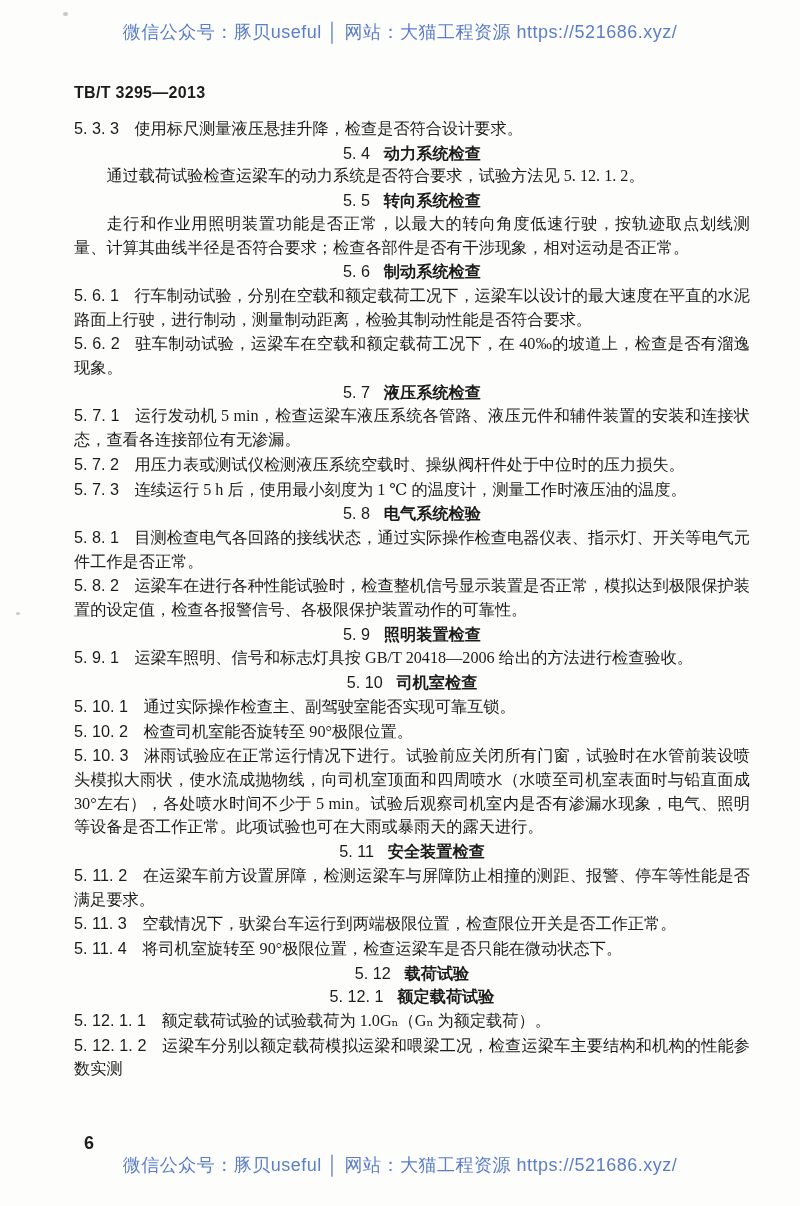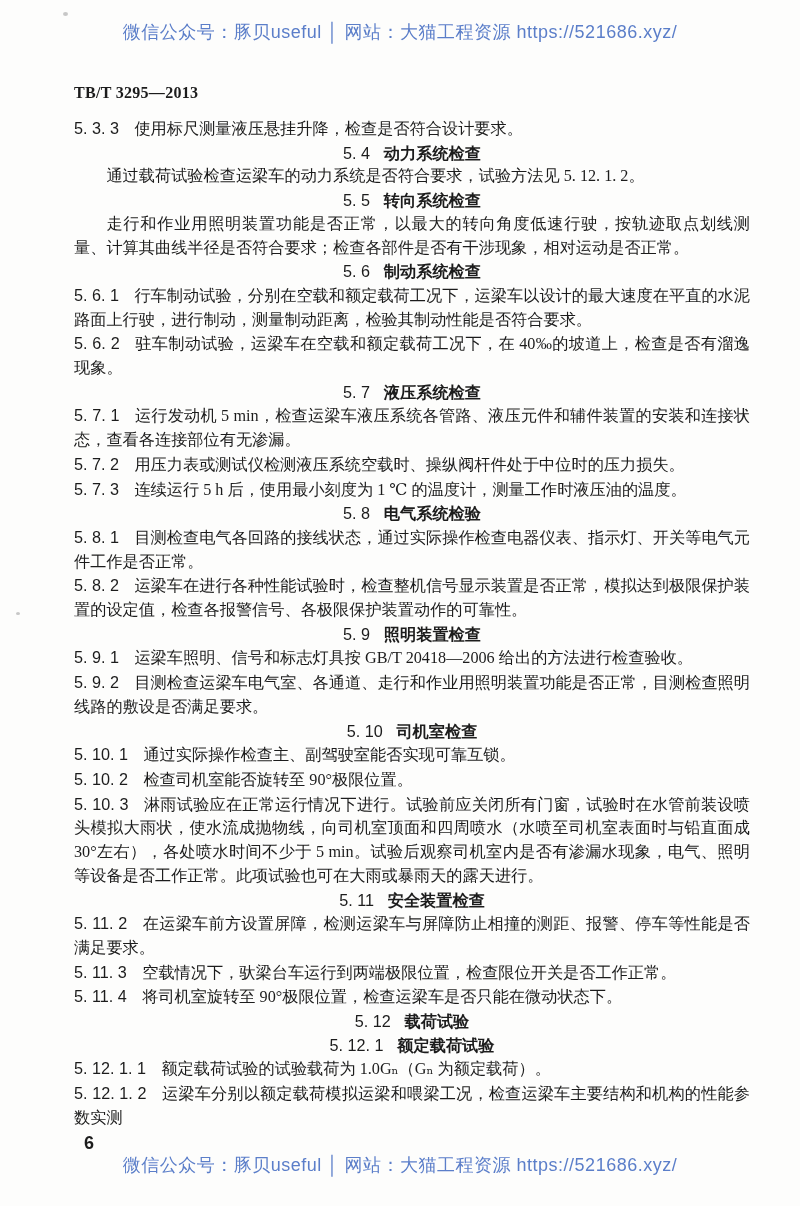--- a/index.html
+++ b/index.html
@@ -31,7 +31,7 @@
     top: 84px;
     font-size: 16px;
     font-weight: 700;
-    font-family: Liberation Serif, serif;
+    font-family: Liberation Sans, sans-serif;
     letter-spacing: 0.3px;
   }
   .body-text {

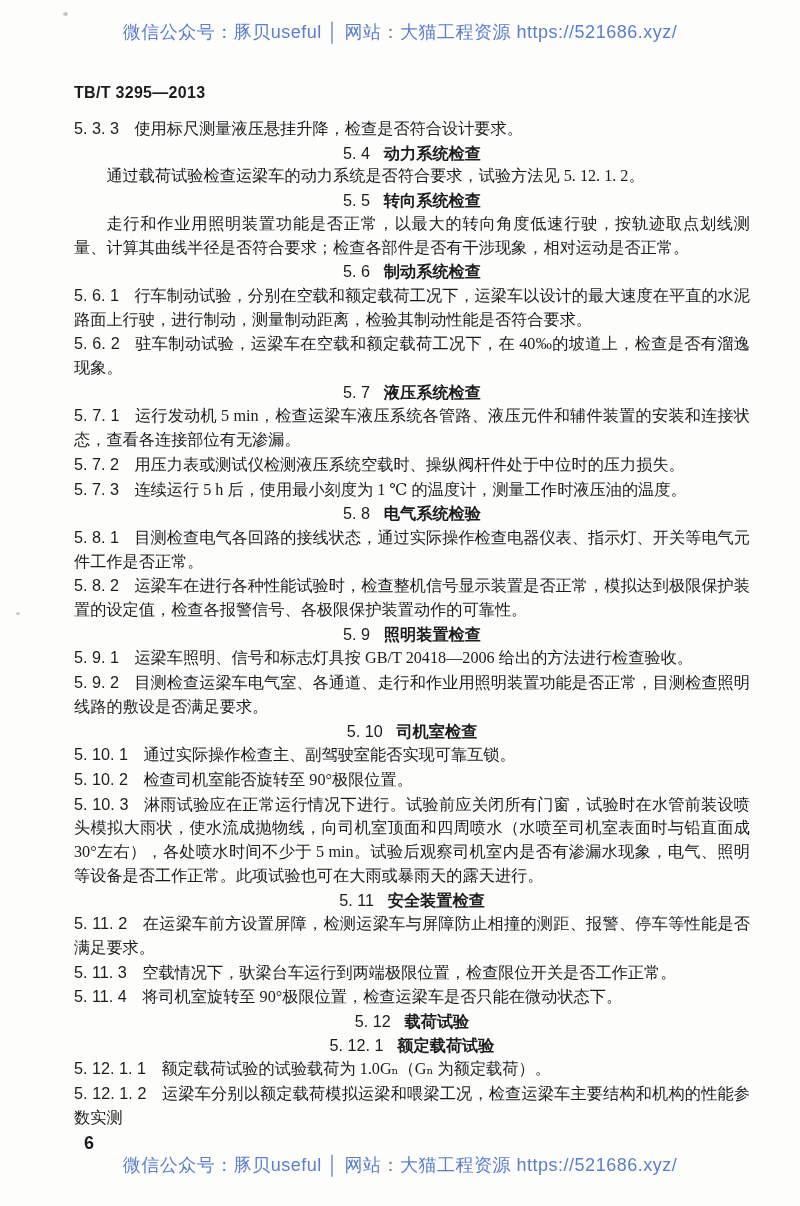--- a/index.html
+++ b/index.html
@@ -102,7 +102,6 @@
       <p class="item"><span class="num">5. 8. 2</span><span>运梁车在进行各种性能试验时，检查整机信号显示装置是否正常，模拟达到极限保护装置的设定值，检查各报警信号、各极限保护装置动作的可靠性。</span></p>
       <p class="heading"><span class="num">5. 9</span><span>照明装置检查</span></p>
       <p class="item"><span class="num">5. 9. 1</span><span>运梁车照明、信号和标志灯具按 GB/T 20418—2006 给出的方法进行检查验收。</span></p>
-      <p class="item"><span class="num">5. 9. 2</span><span>目测检查运梁车电气室、各通道、走行和作业用照明装置功能是否正常，目测检查照明线路的敷设是否满足要求。</span></p>
       <p class="heading"><span class="num">5. 10</span><span>司机室检查</span></p>
       <p class="item"><span class="num">5. 10. 1</span><span>通过实际操作检查主、副驾驶室能否实现可靠互锁。</span></p>
       <p class="item"><span class="num">5. 10. 2</span><span>检查司机室能否旋转至 90°极限位置。</span></p>

